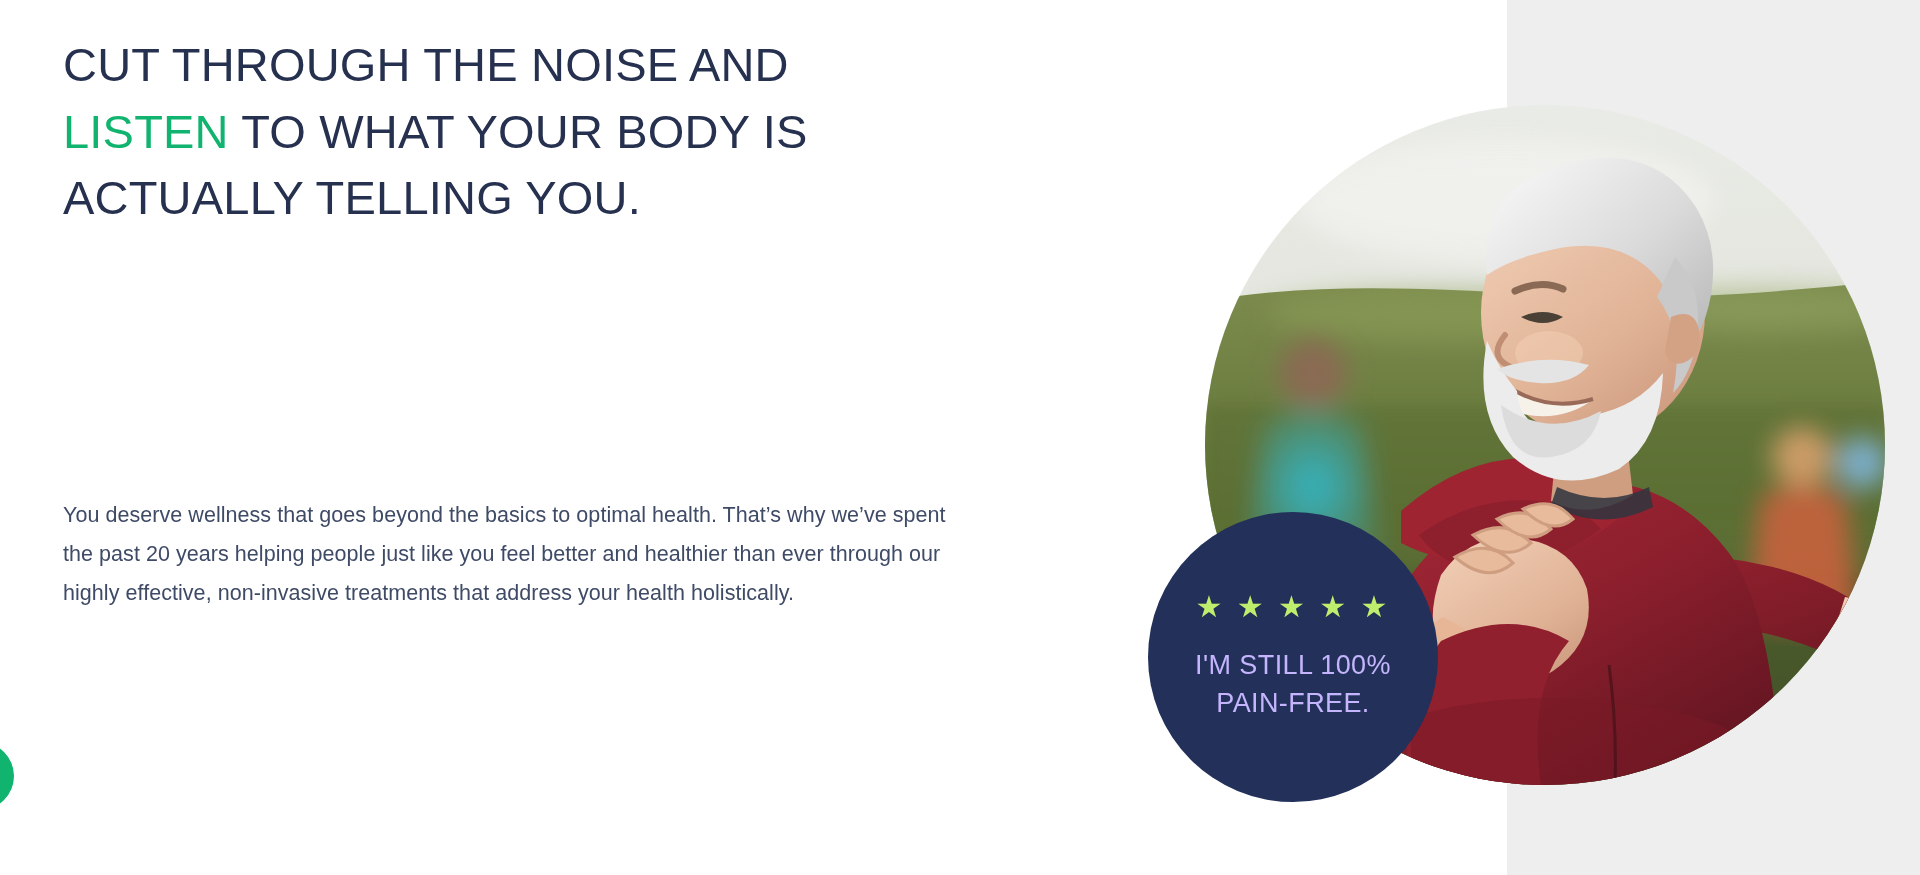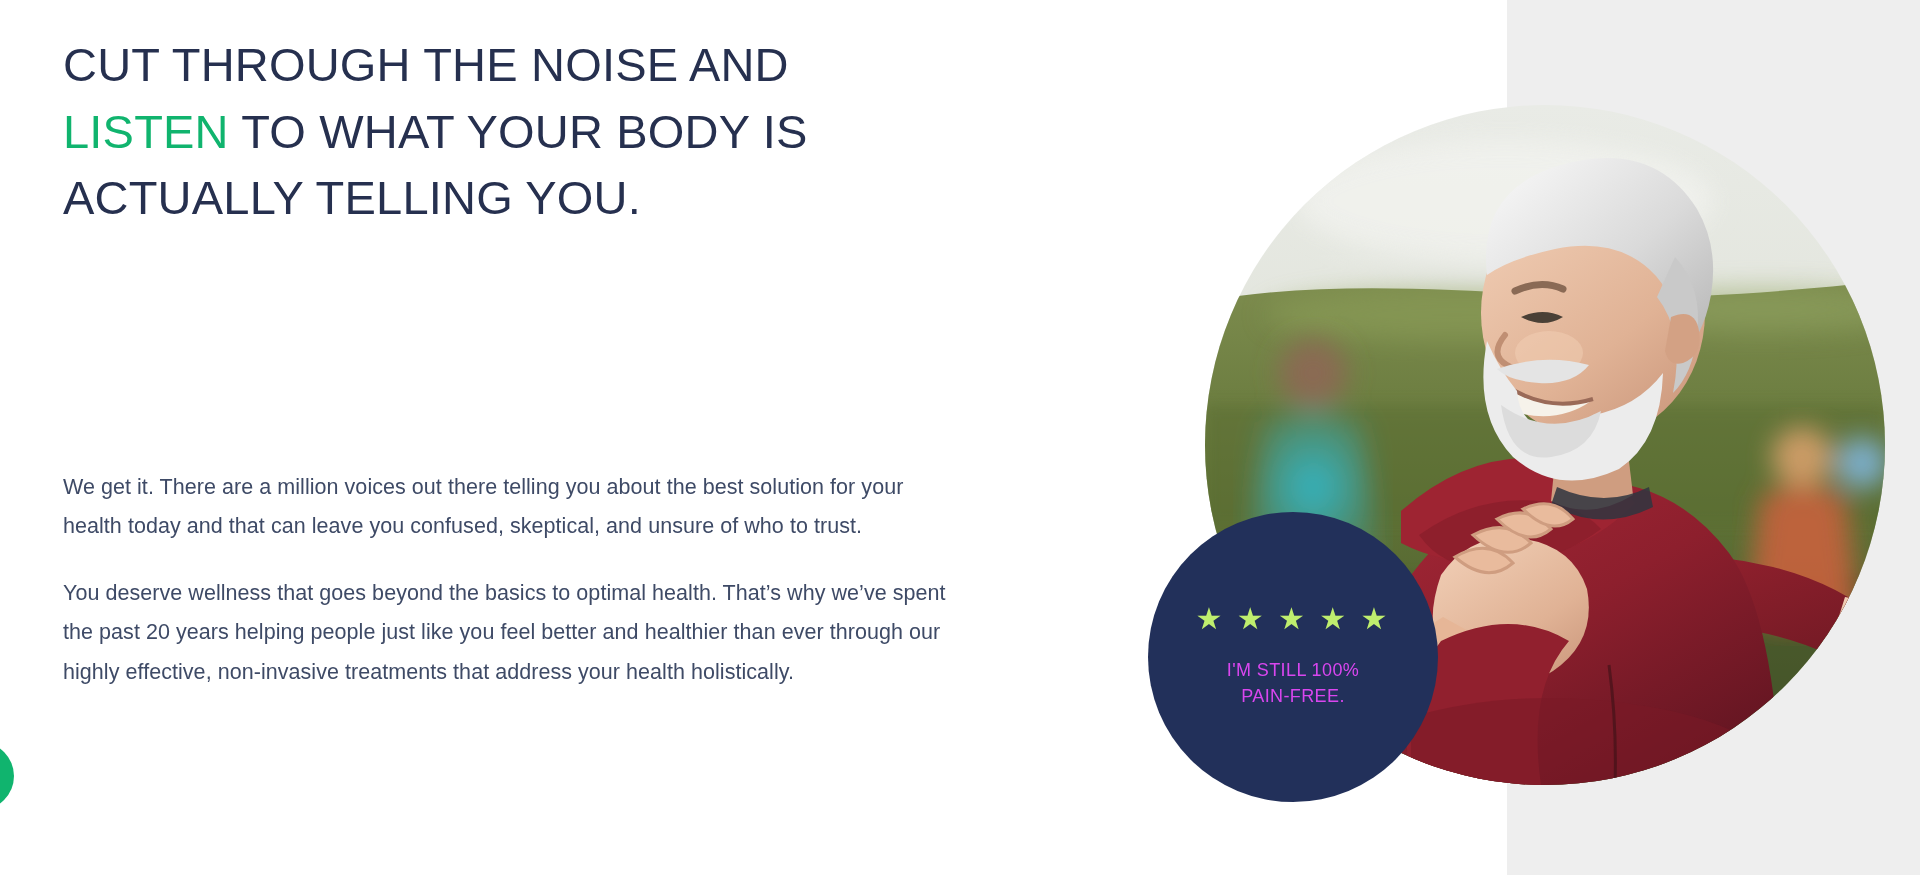--- a/index.html
+++ b/index.html
@@ -282,7 +282,6 @@
     <h1 class="headline"><span>CUT THROUGH THE NOISE AND </span><span class="accent">LISTEN</span><span> TO WHAT YOUR BODY IS ACTUALLY TELLING YOU.</span></h1>
 
     <div class="body-copy">
-      <p class="p1">We get it. There are a million voices out there telling you about the best solution for your health today and that can leave you confused, skeptical, and unsure of who to trust.</p>
       <p class="p2">You deserve wellness that goes beyond the basics to optimal health. That’s why we’ve spent the past 20 years helping people just like you feel better and healthier than ever through our highly effective, non-invasive treatments that address your health holistically.</p>
     </div>
 

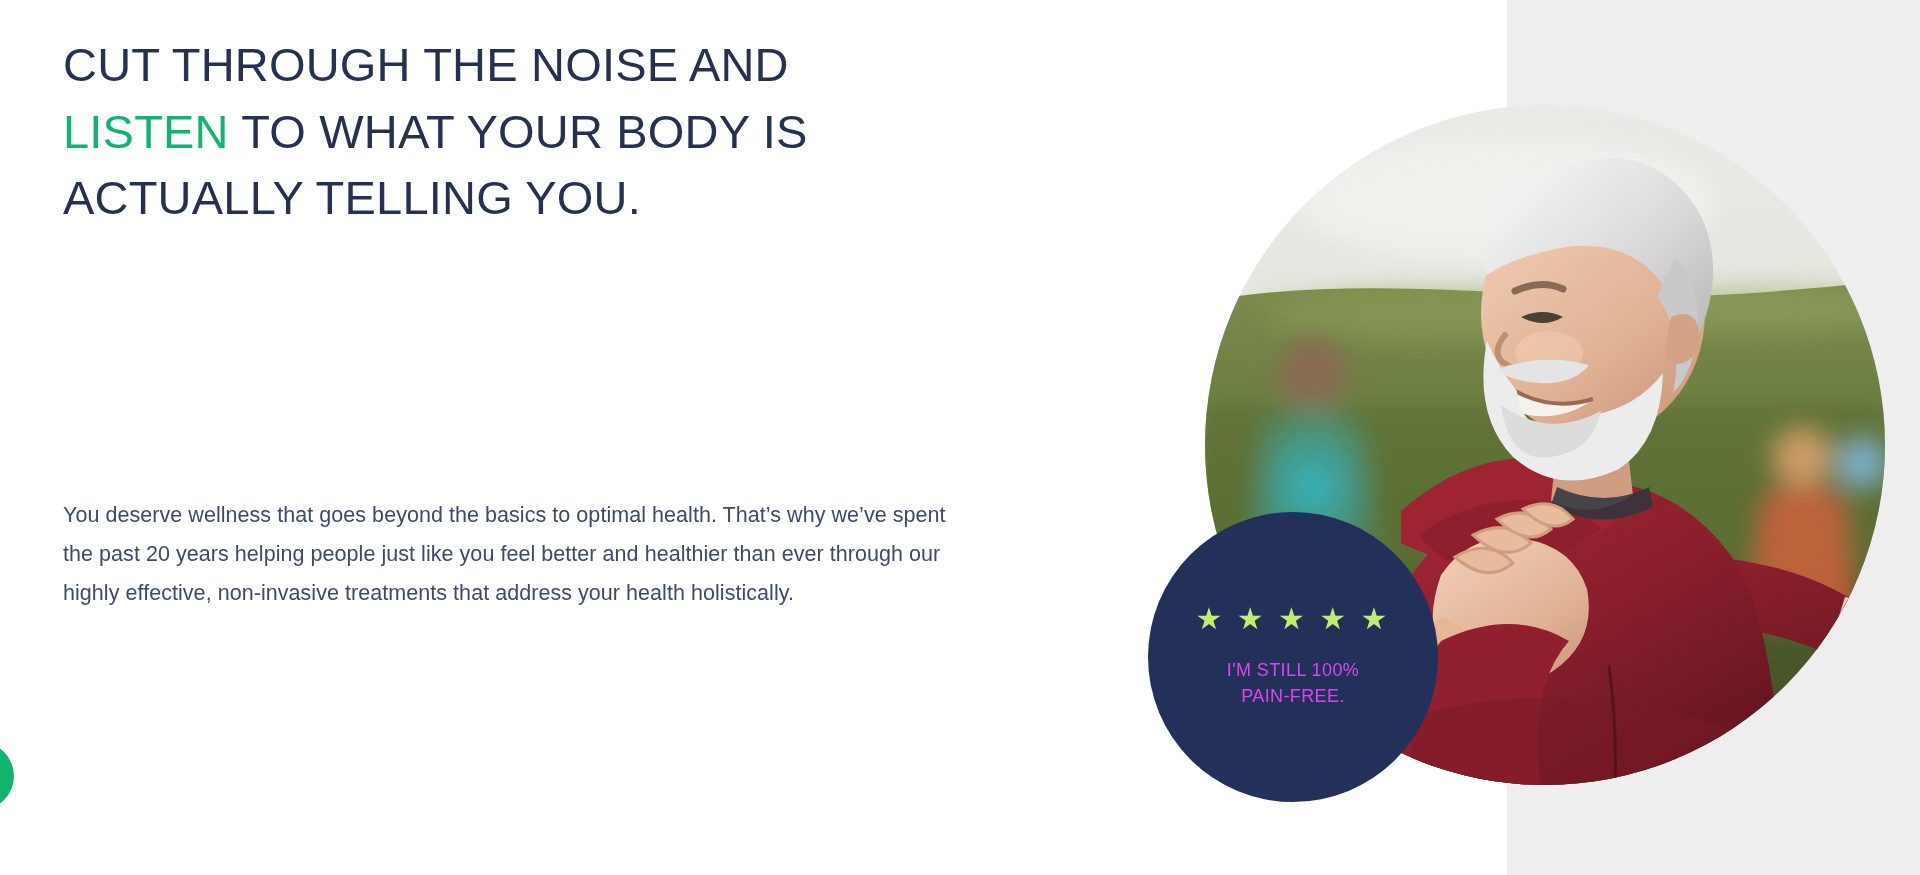--- a/index.html
+++ b/index.html
@@ -123,8 +123,8 @@
     text-shadow: 0 0 1px rgba(0,0,0,.15);
   }
   .badge .quote {
-    color: #d946ef;
-    font-size: 18px;
+    color: #c4b5fd;
+    font-size: 27px;
     line-height: 1.42;
     letter-spacing: 0.4px;
     text-transform: uppercase;

